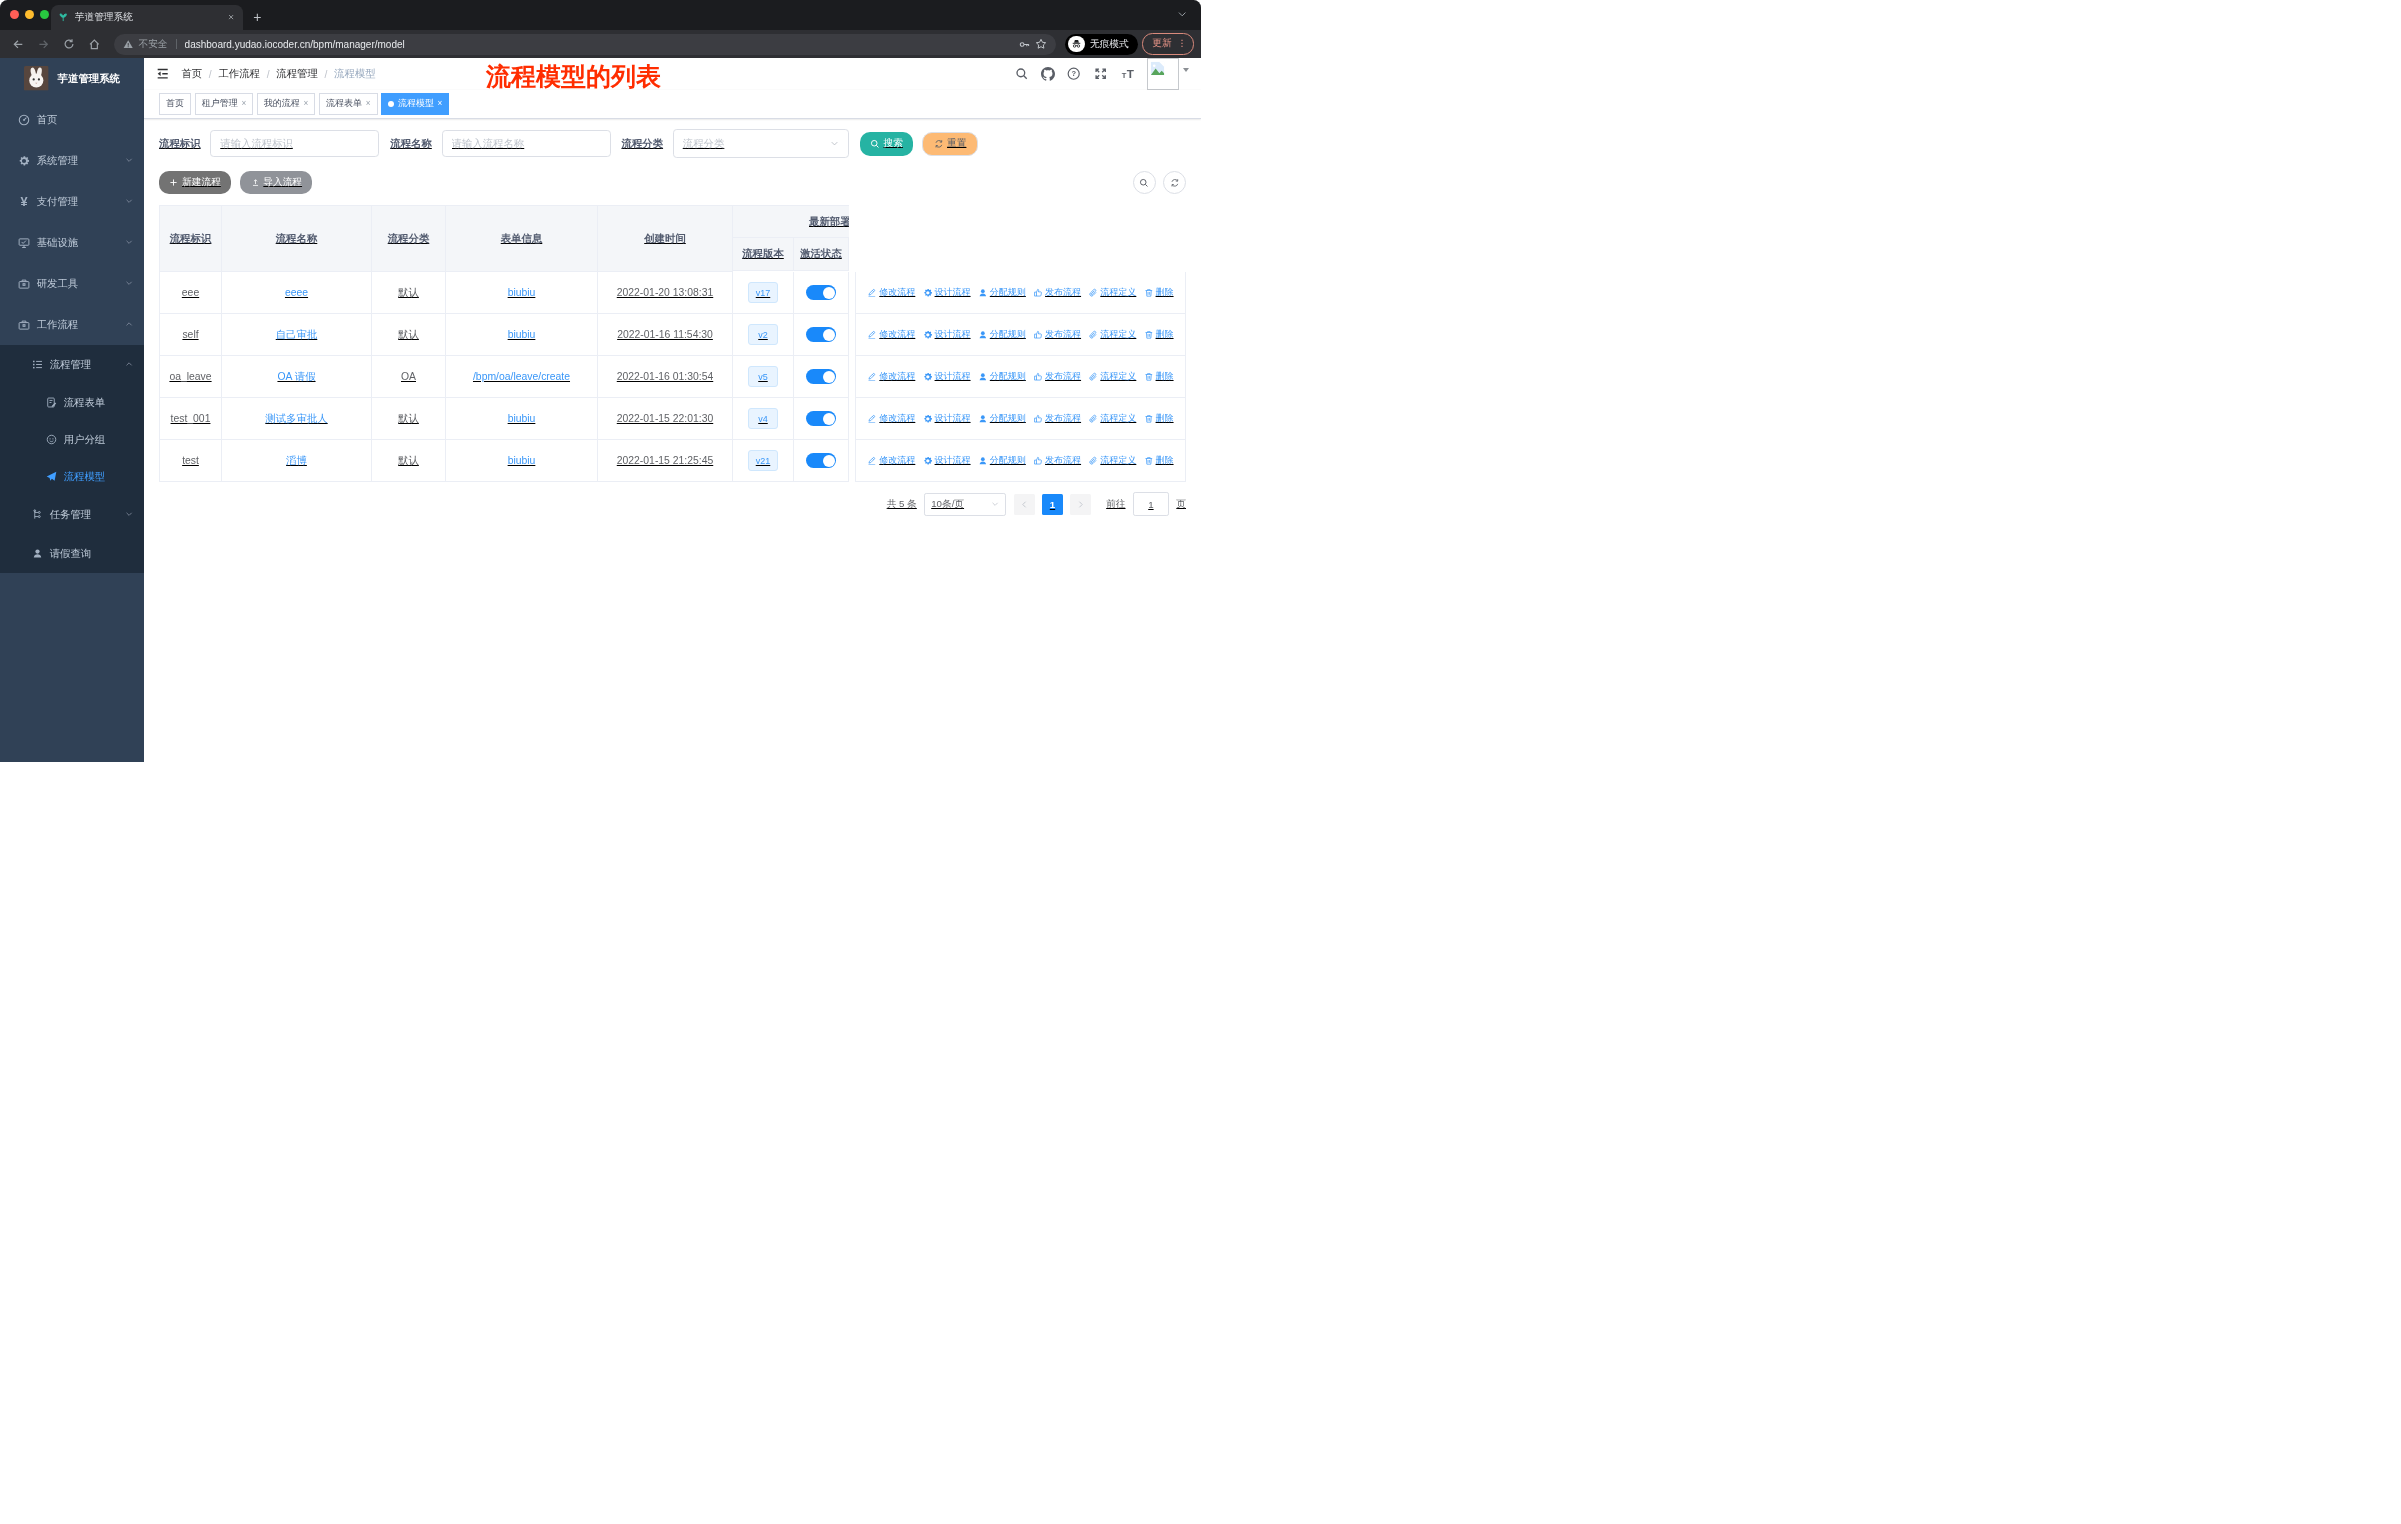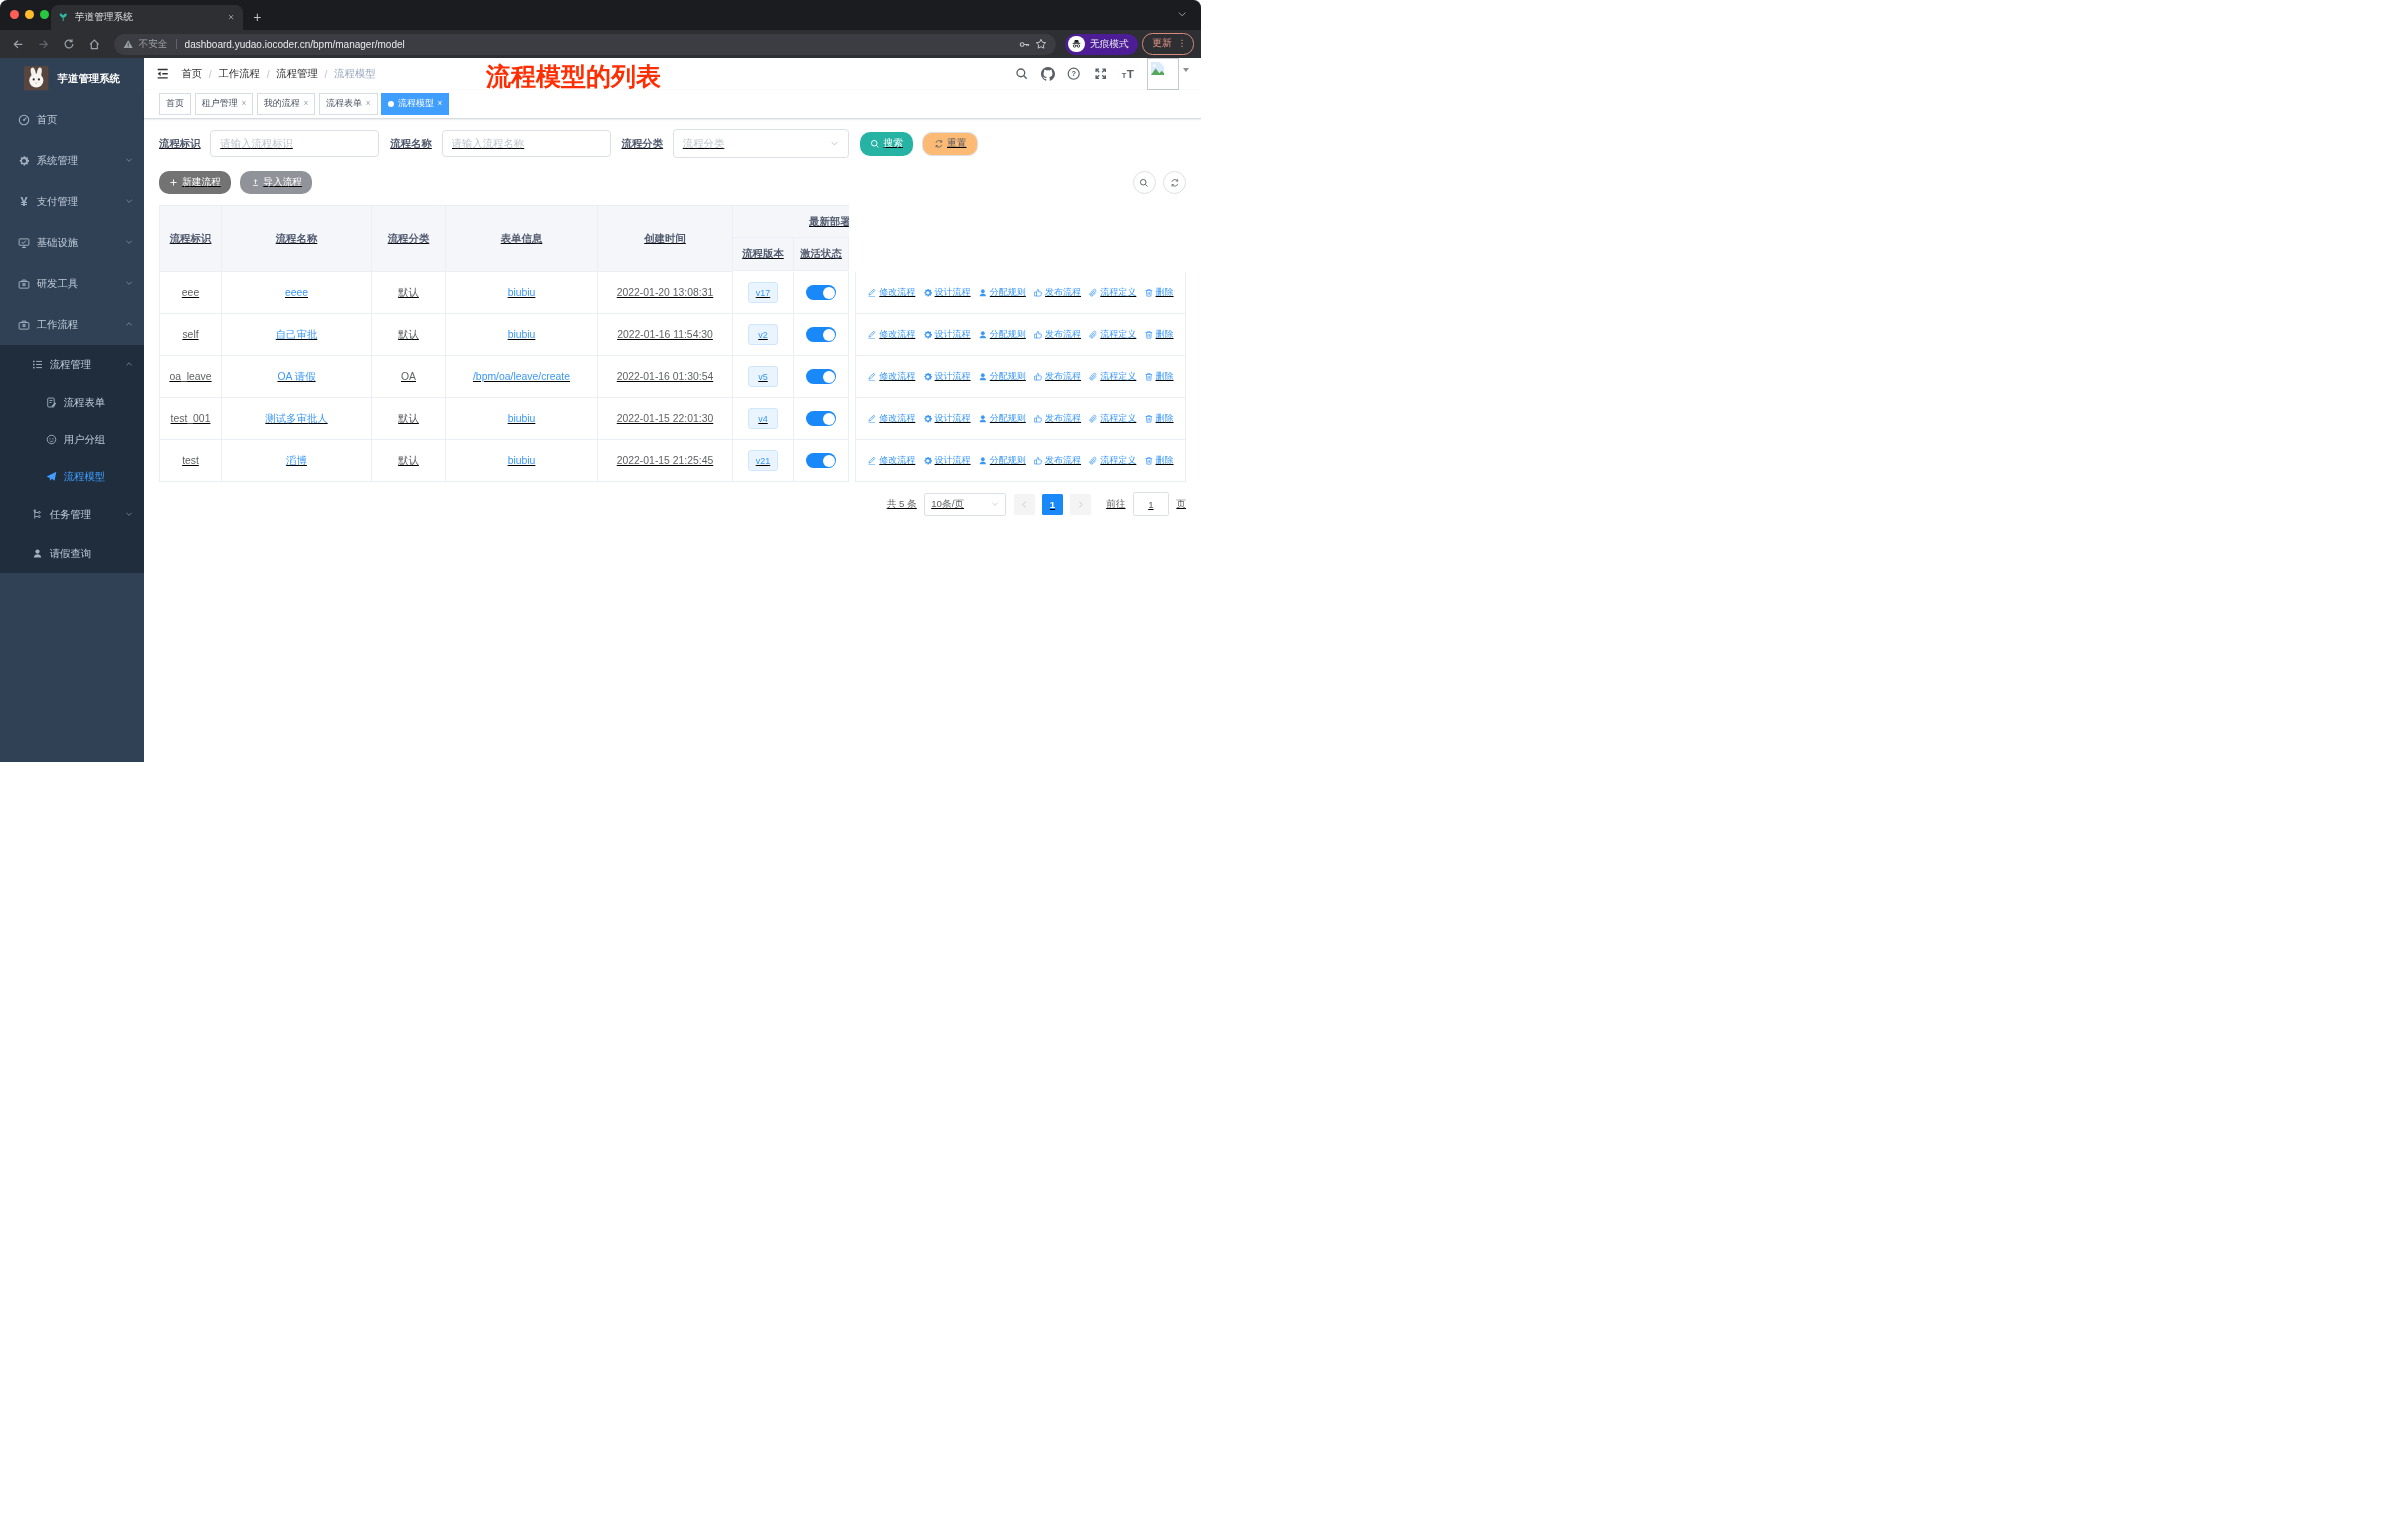--- a/index.html
+++ b/index.html
@@ -24,7 +24,7 @@
   .omni-sep{width:0.7px;height:10.4px;background:#5f6368;margin:0 3px;}
   .url{color:#e8eaed;font-size:10px;flex:1;white-space:nowrap;overflow:hidden;}
   .omni-ic{color:#c3c7cc;}
-  .incog{height:21px;background:#4c1d95;border-radius:10.4px;display:flex;align-items:center;gap:5.2px;padding:0 9px 0 3px;}
+  .incog{height:21px;background:#000000;border-radius:10.4px;display:flex;align-items:center;gap:5.2px;padding:0 9px 0 3px;}
   .incog-circle{width:16.4px;height:16.4px;border-radius:50%;background:#fff;display:flex;align-items:center;justify-content:center;}
   .incog-label{color:#e8eaed;font-size:9.7px;}
   .update-pill{height:19.4px;border:1.1px solid #d98a7c;border-radius:10.4px;display:flex;align-items:center;gap:6px;padding:0 6px 0 9px;color:#f0998b;font-size:9.7px;}

